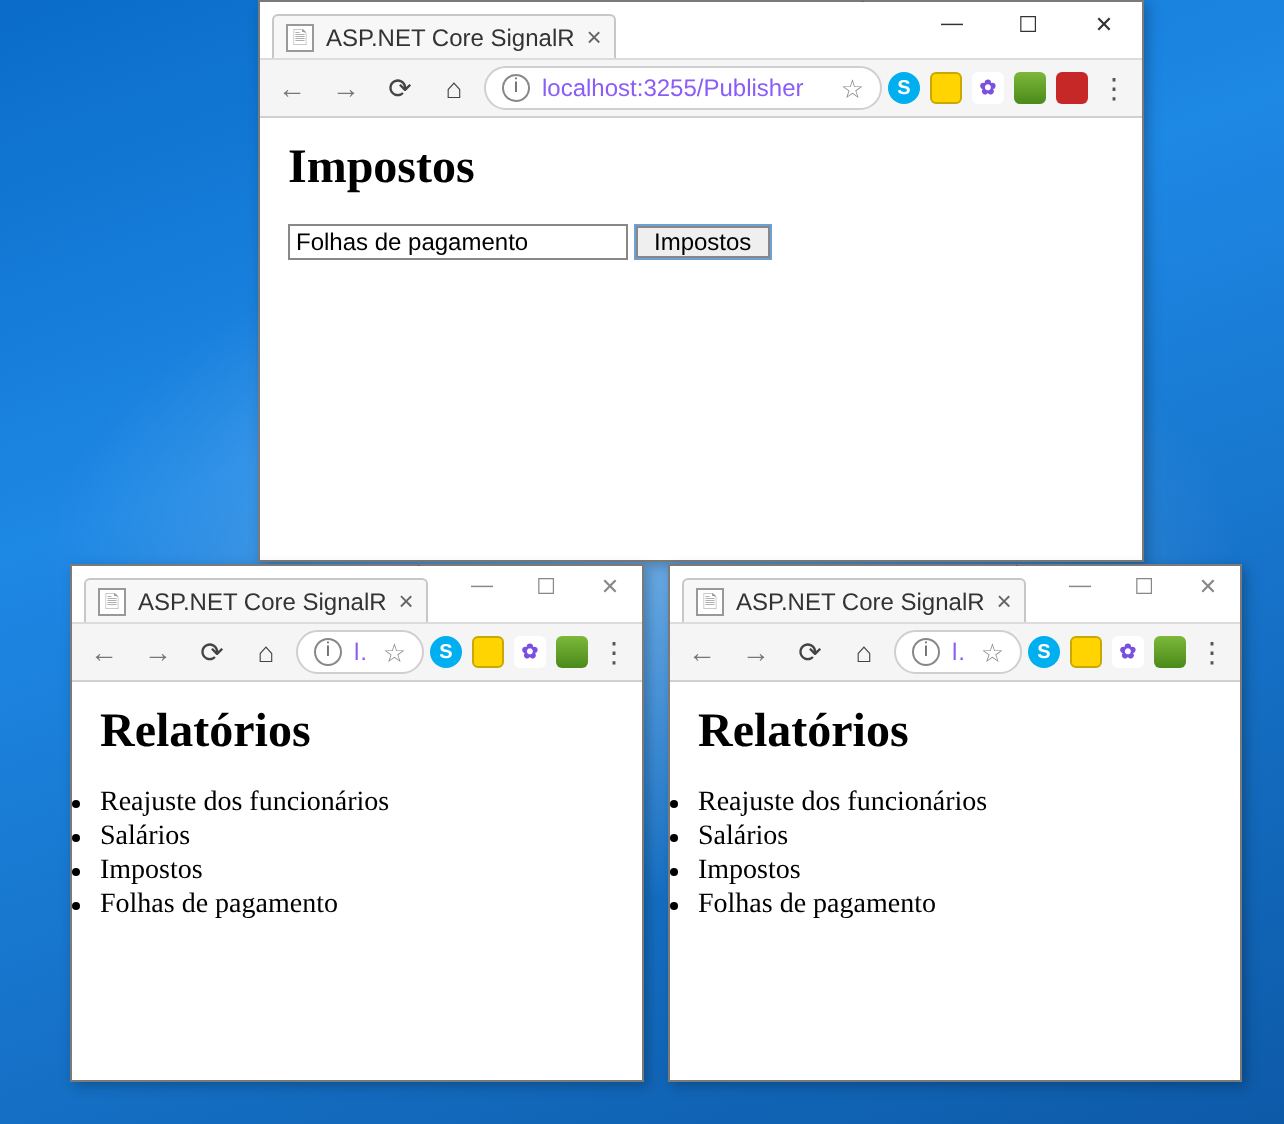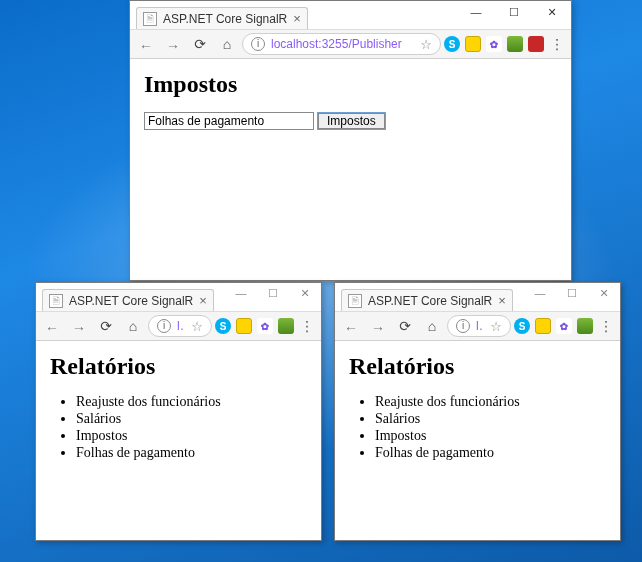--- a/index.html
+++ b/index.html
@@ -189,7 +189,7 @@
     border:1px solid #888;
     outline:1px solid #6ea0d8;
   }
-  .content ul { margin-left:26px; margin-top:4px; font-size:14px; }
+  .content ul { margin-top:4px; font-size:14px; }
   .content ul li { margin:1px 0; }
 </style>
 </head>

